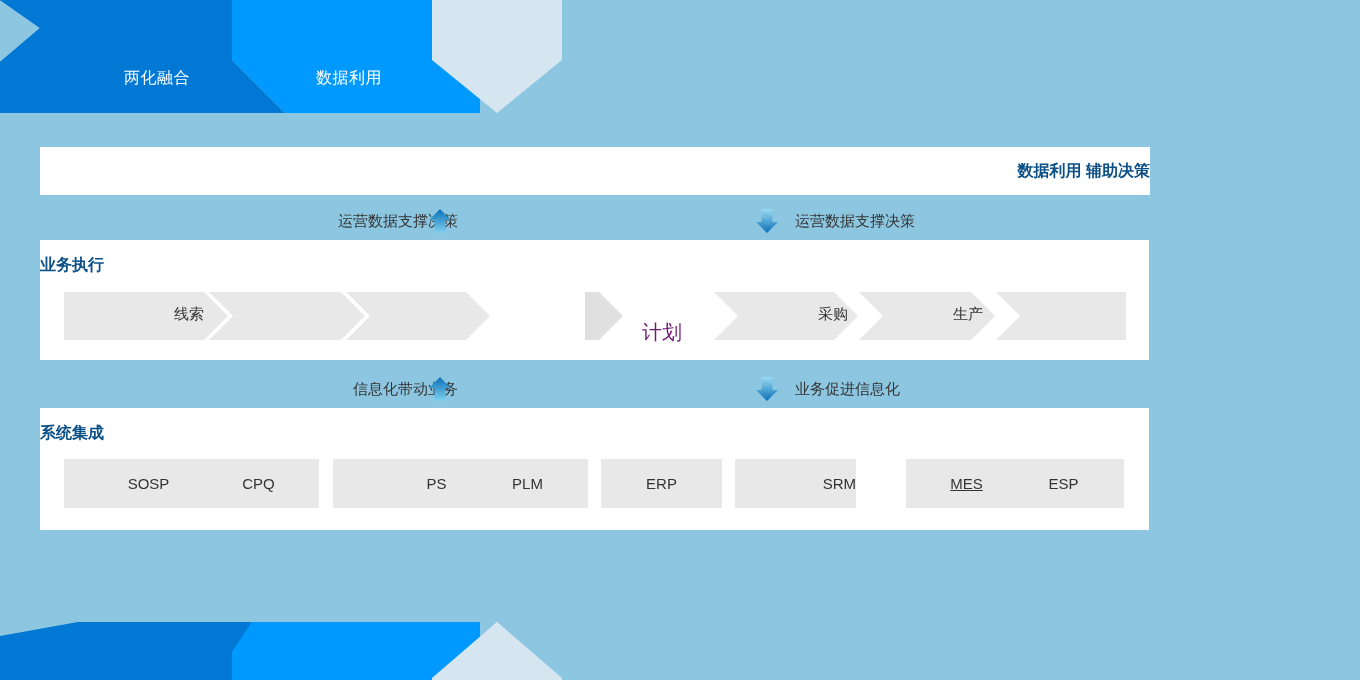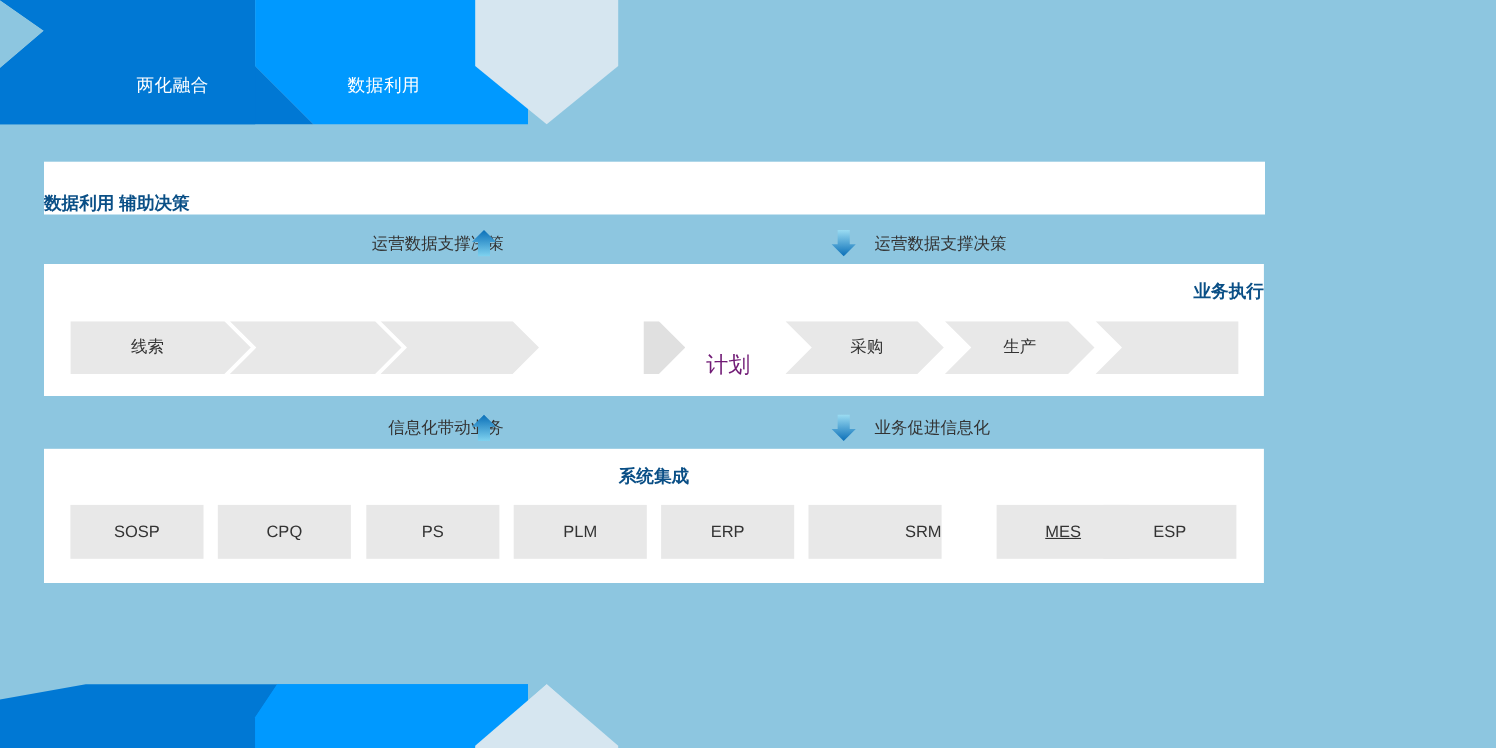--- a/index.html
+++ b/index.html
@@ -46,7 +46,7 @@
     font-size:16px;
     white-space:nowrap;
   }
-  #panel-decision .panel-title{left:0;right:0;top:28px;text-align:left;}
+  #panel-decision .panel-title{left:0;right:0;top:14px;text-align:right;}
   #panel-business .panel-title{left:0;right:0;top:15px;text-align:right;}
   #panel-systems .panel-title{left:0;right:0;top:15px;text-align:center;}
 

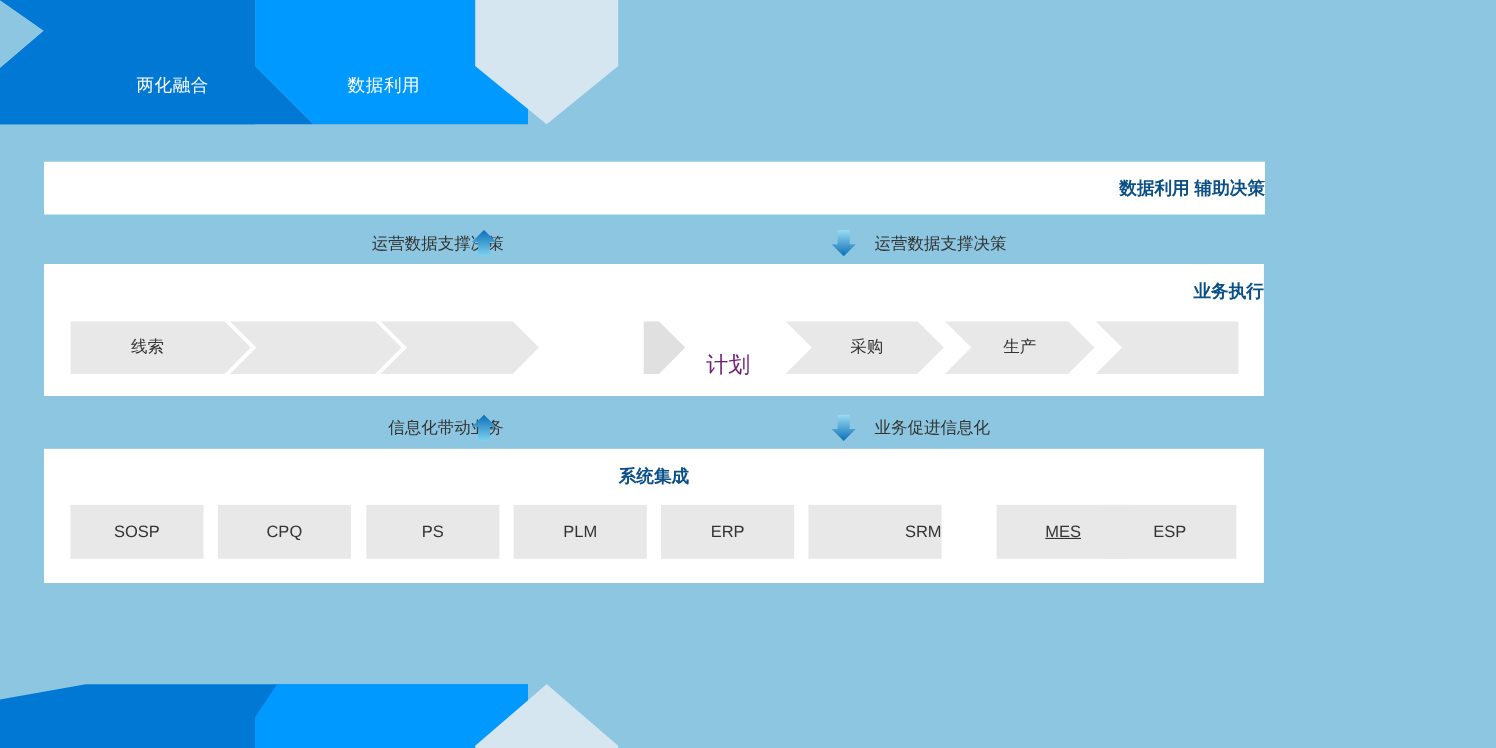--- a/index.html
+++ b/index.html
@@ -47,7 +47,7 @@
     white-space:nowrap;
   }
   #panel-decision .panel-title{left:0;right:0;top:14px;text-align:right;}
-  #panel-business .panel-title{left:0;right:0;top:15px;text-align:right;}
+  #panel-business .panel-title{left:0;right:0;top:15px;text-align:left;}
   #panel-systems .panel-title{left:0;right:0;top:15px;text-align:center;}
 
   

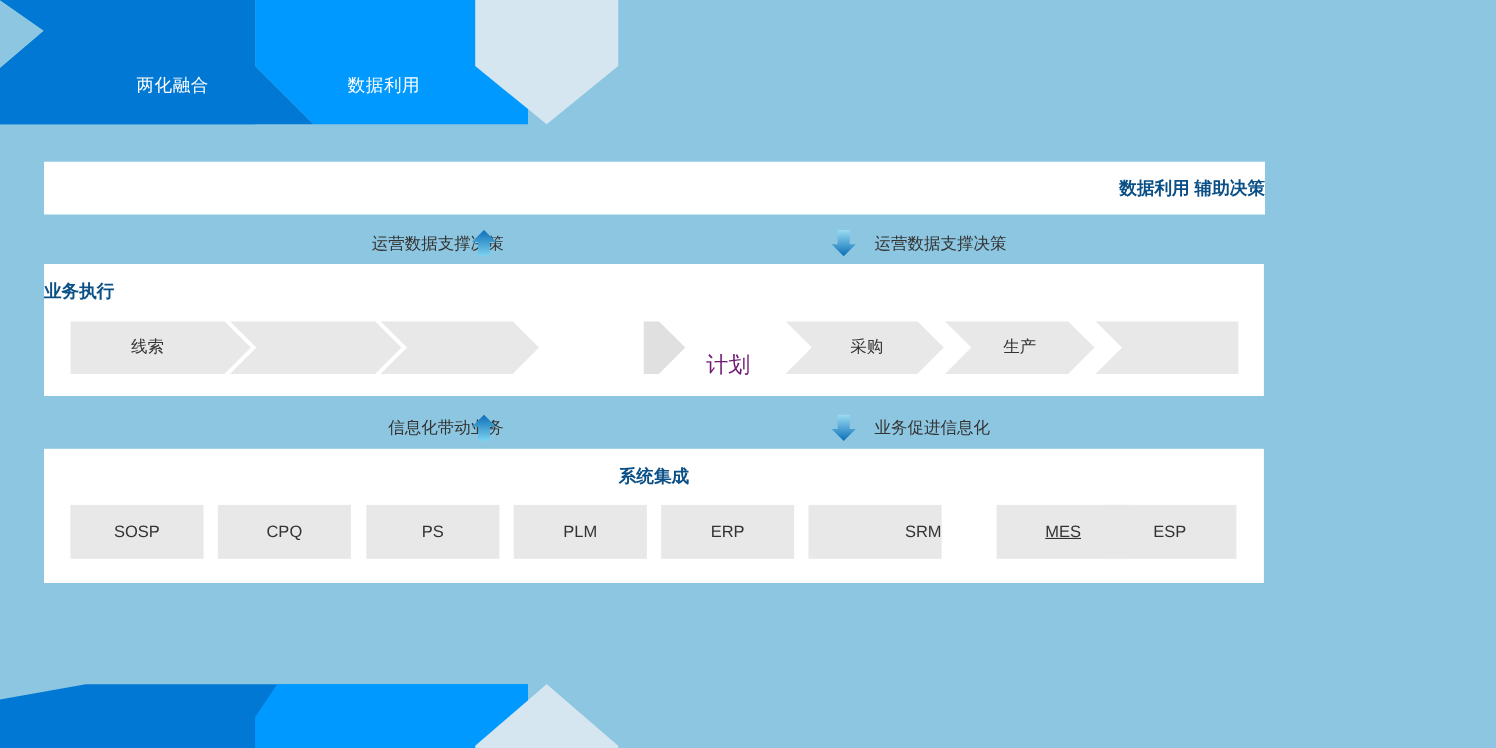--- a/index.html
+++ b/index.html
@@ -77,7 +77,7 @@
     position:absolute;
     top:0;height:48px;line-height:48px;
     color:#333333;font-size:15px;
-    text-align:center;white-space:nowrap;
+    text-align:right;white-space:nowrap;font-family:Liberation Mono, monospace;
   }
   .plan-label{
     position:absolute;left:642px;top:308px;

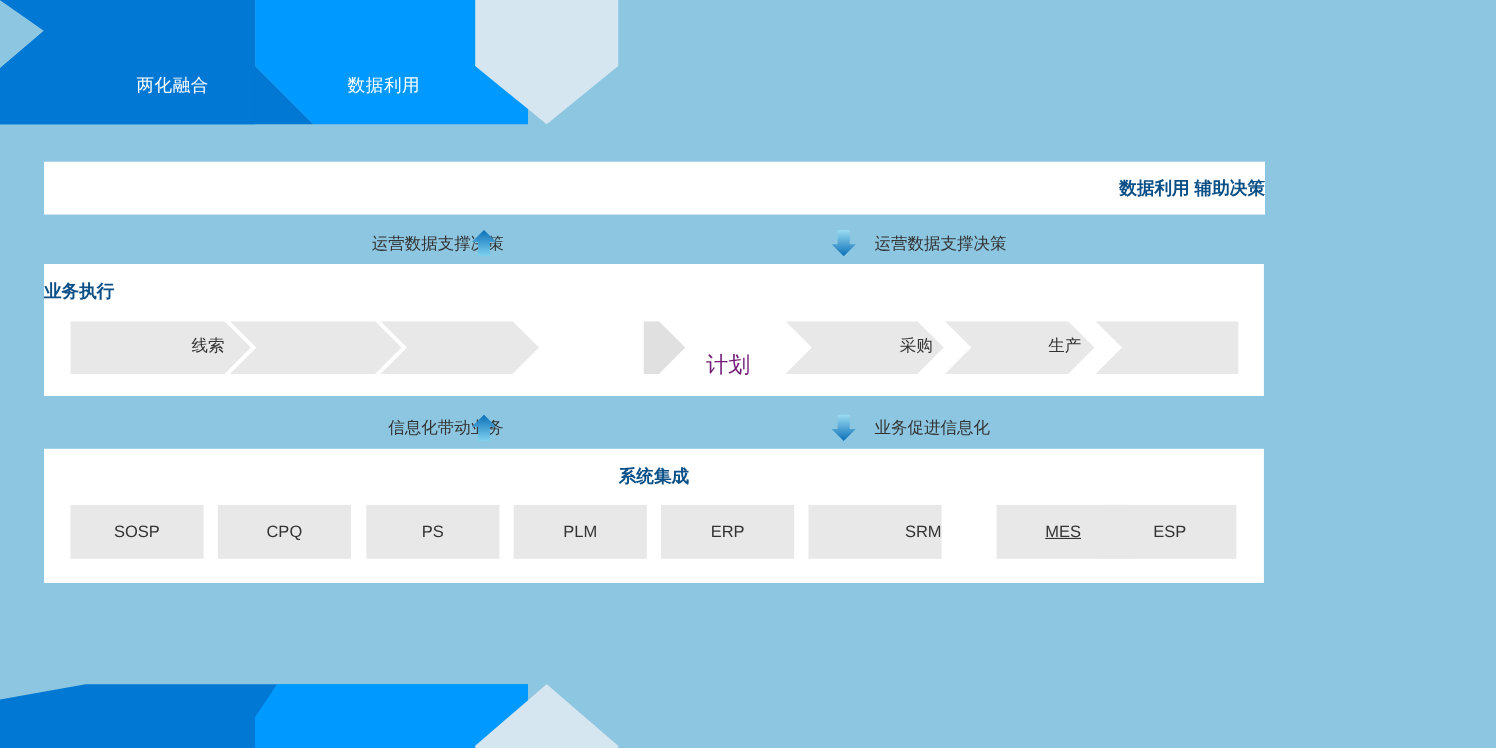--- a/index.html
+++ b/index.html
@@ -48,7 +48,7 @@
   }
   #panel-decision .panel-title{left:0;right:0;top:14px;text-align:right;}
   #panel-business .panel-title{left:0;right:0;top:15px;text-align:left;}
-  #panel-systems .panel-title{left:0;right:0;top:15px;text-align:center;}
+  #panel-systems .panel-title{left:0;right:0;top:15px;}
 
   
   .arrow-row{position:absolute;left:0;width:1360px;height:36px;}

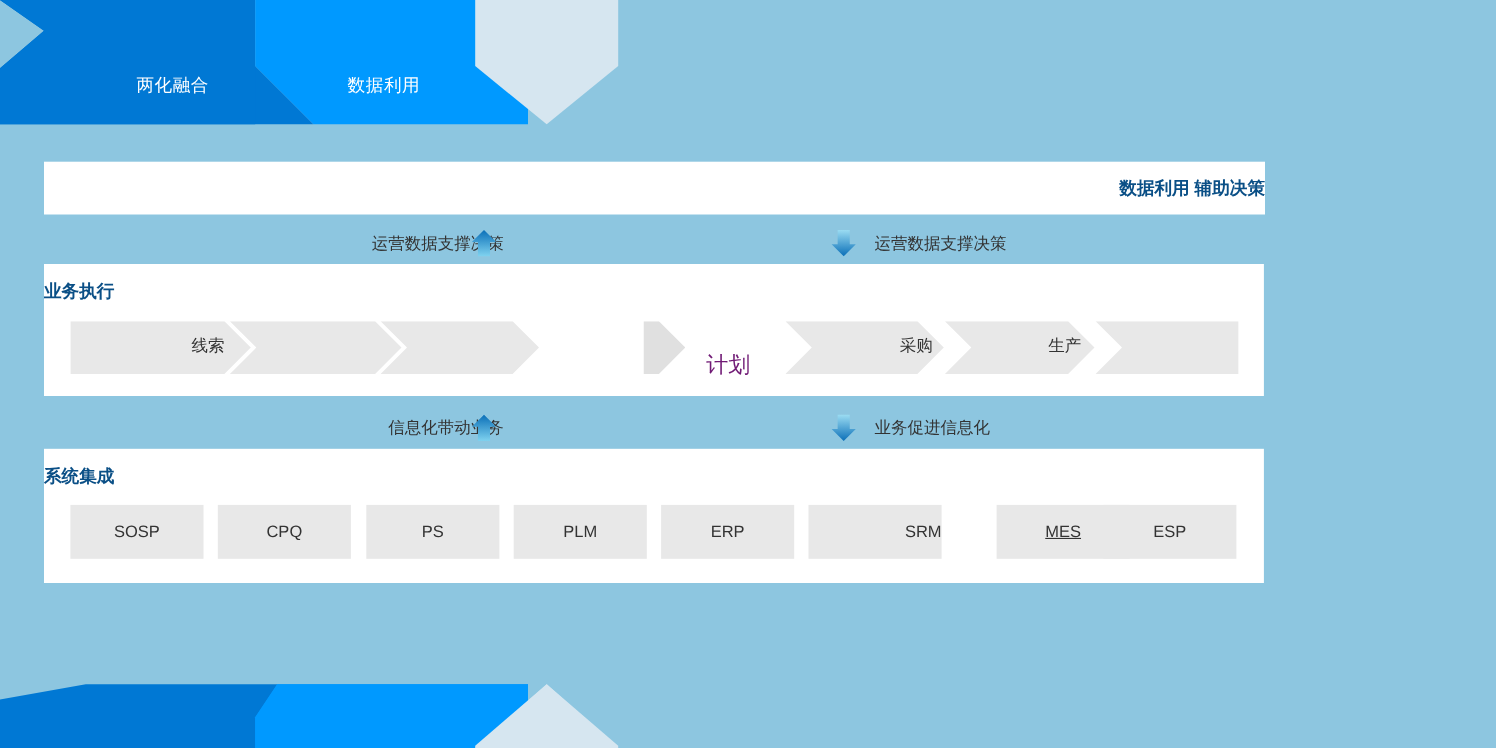--- a/index.html
+++ b/index.html
@@ -204,7 +204,7 @@
   </div>
 
   <div id="sys-row">
-    <div class="sys-box" style="left:0px;">SOSP</div>
+    <div class="sys-box" style="left:0px;padding-left:24px;">SOSP</div>
     <div class="sys-box" style="left:134px;">CPQ</div>
     <div class="sys-box" style="left:269px;">PS</div>
     <div class="sys-box" style="left:403px;">PLM</div>

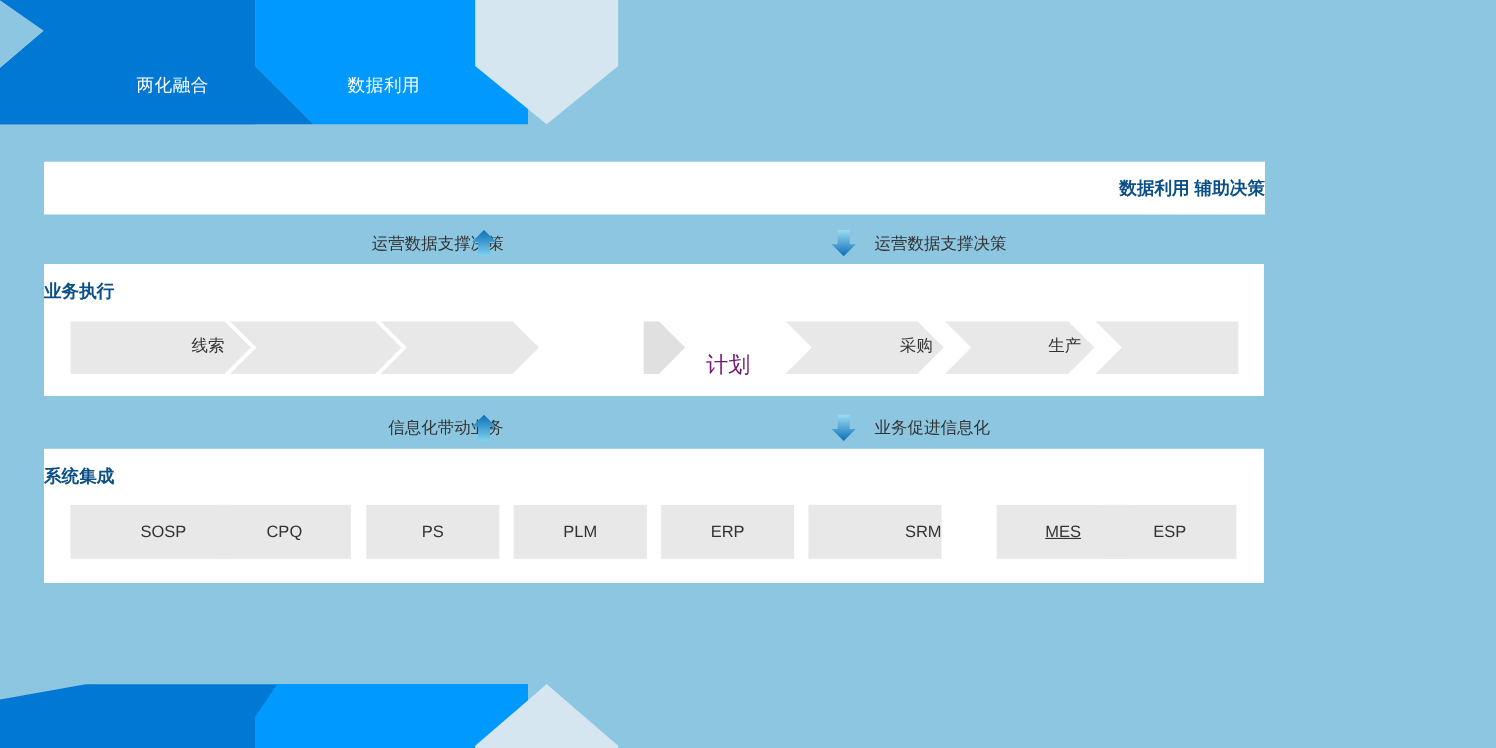--- a/index.html
+++ b/index.html
@@ -206,7 +206,7 @@
   <div id="sys-row">
     <div class="sys-box" style="left:0px;padding-left:24px;">SOSP</div>
     <div class="sys-box" style="left:134px;">CPQ</div>
-    <div class="sys-box" style="left:269px;">PS</div>
+    <div class="sys-box" style="left:269px;padding-left:43px;">PS</div>
     <div class="sys-box" style="left:403px;">PLM</div>
     <div class="sys-box" style="left:537px;">ERP</div>
     <div class="sys-box" style="left:671px;text-align:right;">SRM</div>

